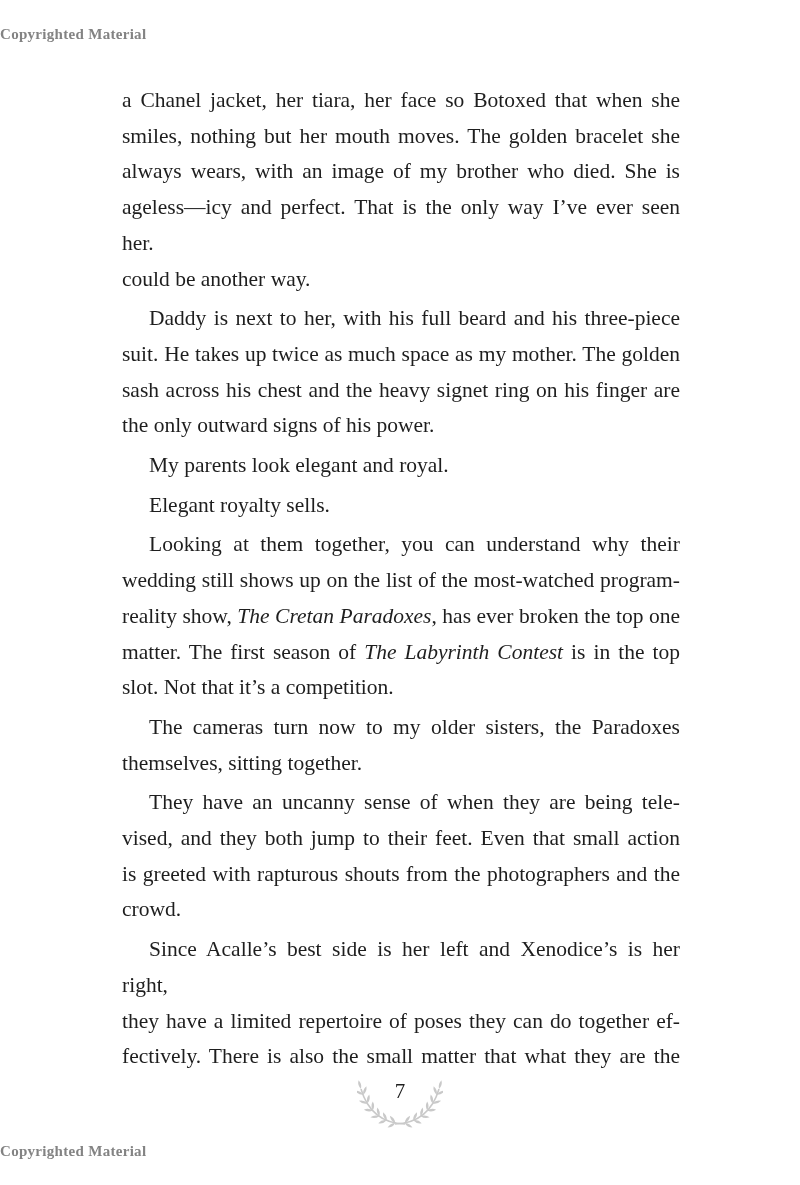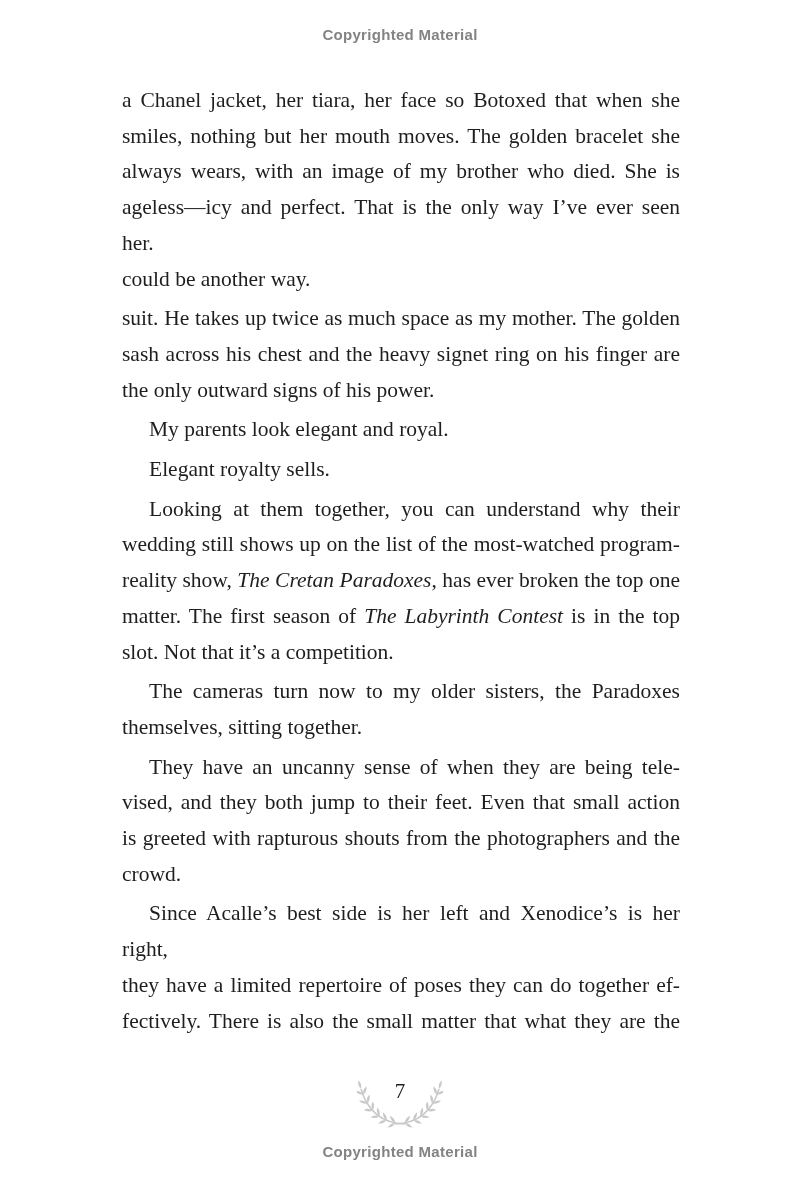--- a/index.html
+++ b/index.html
@@ -8,8 +8,8 @@
     font-family:"Liberation Serif",serif;color:#1e1e1e;overflow:hidden;
   }
   .notice{
-    position:absolute;left:0;width:100%;text-align:center;
-    font-family:Liberation Sans, sans-serif;font-weight:bold;
+    position:absolute;left:0;width:100%;
+    font-family:Liberation Serif, serif;font-weight:bold;
     font-size:15px;color:#838383;letter-spacing:0.3px;
   }
   .notice-top{top:26px;}

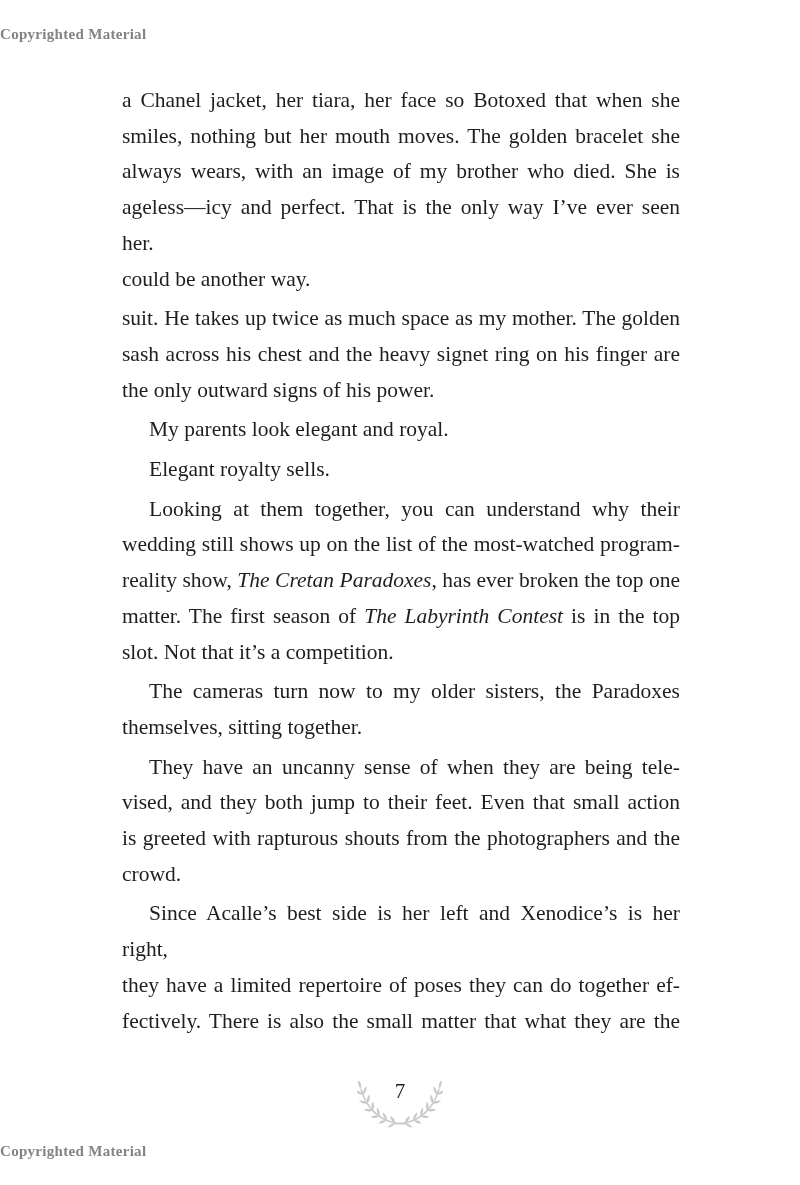--- a/index.html
+++ b/index.html
@@ -47,6 +47,7 @@
         <div class="line no-just"><span>could be another way.</span></div>
       </div>
       <div class="paragraph">
+        <div class="line indent"><span>Daddy is next to her, with his full beard and his three-piece</span></div>
         <div class="line"><span>suit. He takes up twice as much space as my mother. The golden</span></div>
         <div class="line"><span>sash across his chest and the heavy signet ring on his finger are</span></div>
         <div class="line no-just"><span>the only outward signs of his power.</span></div>

